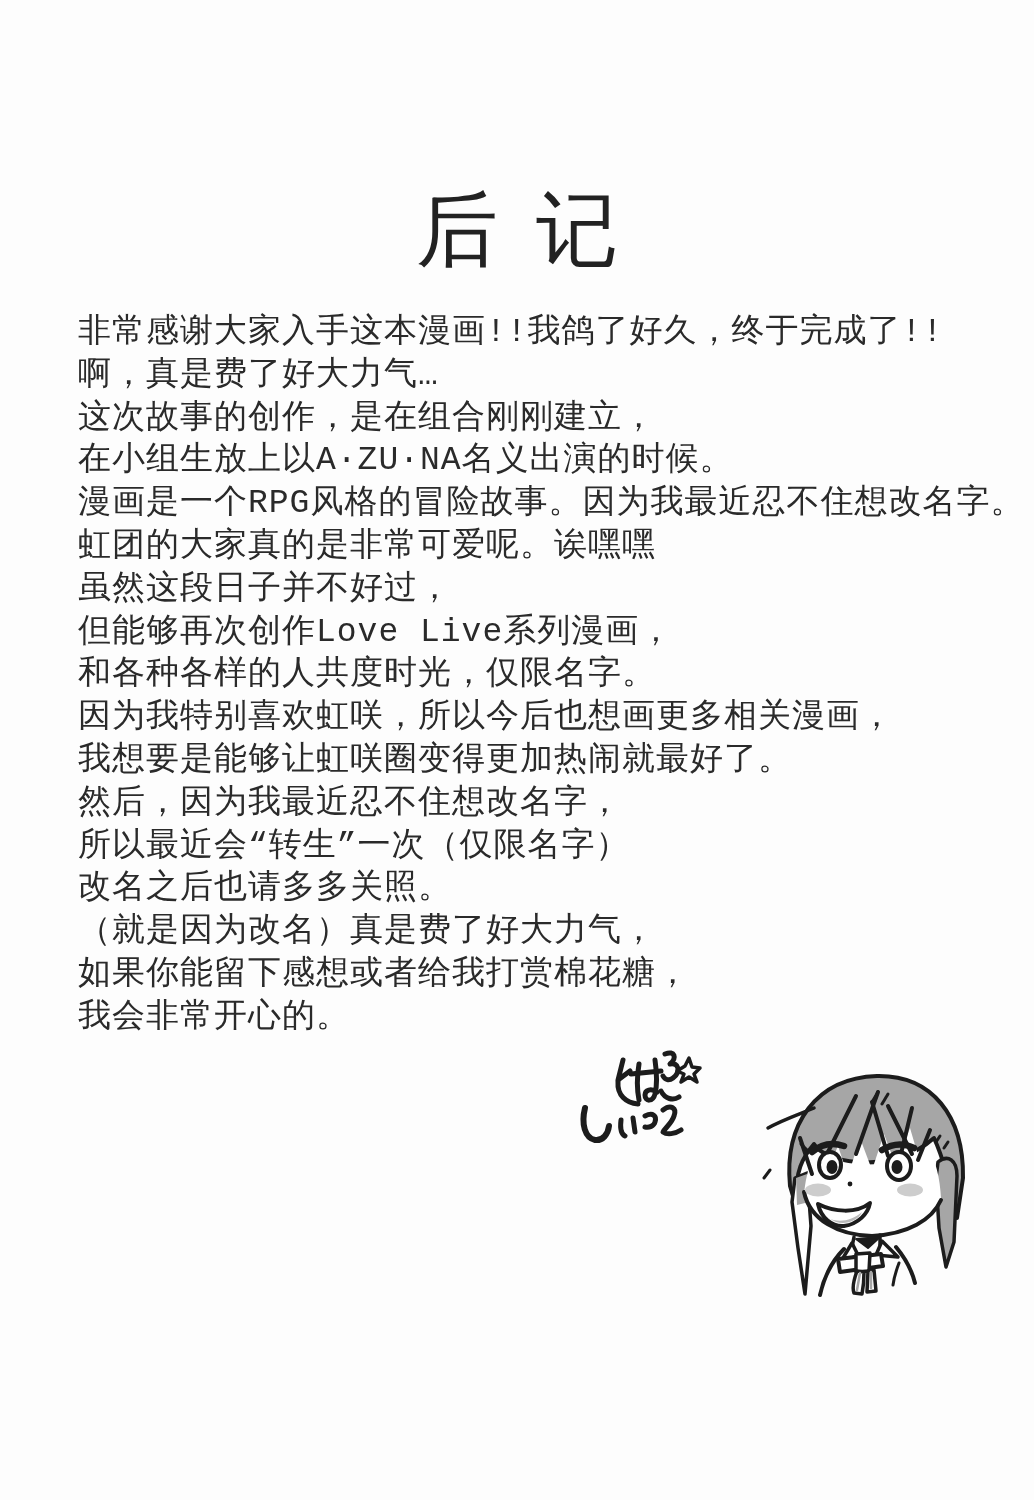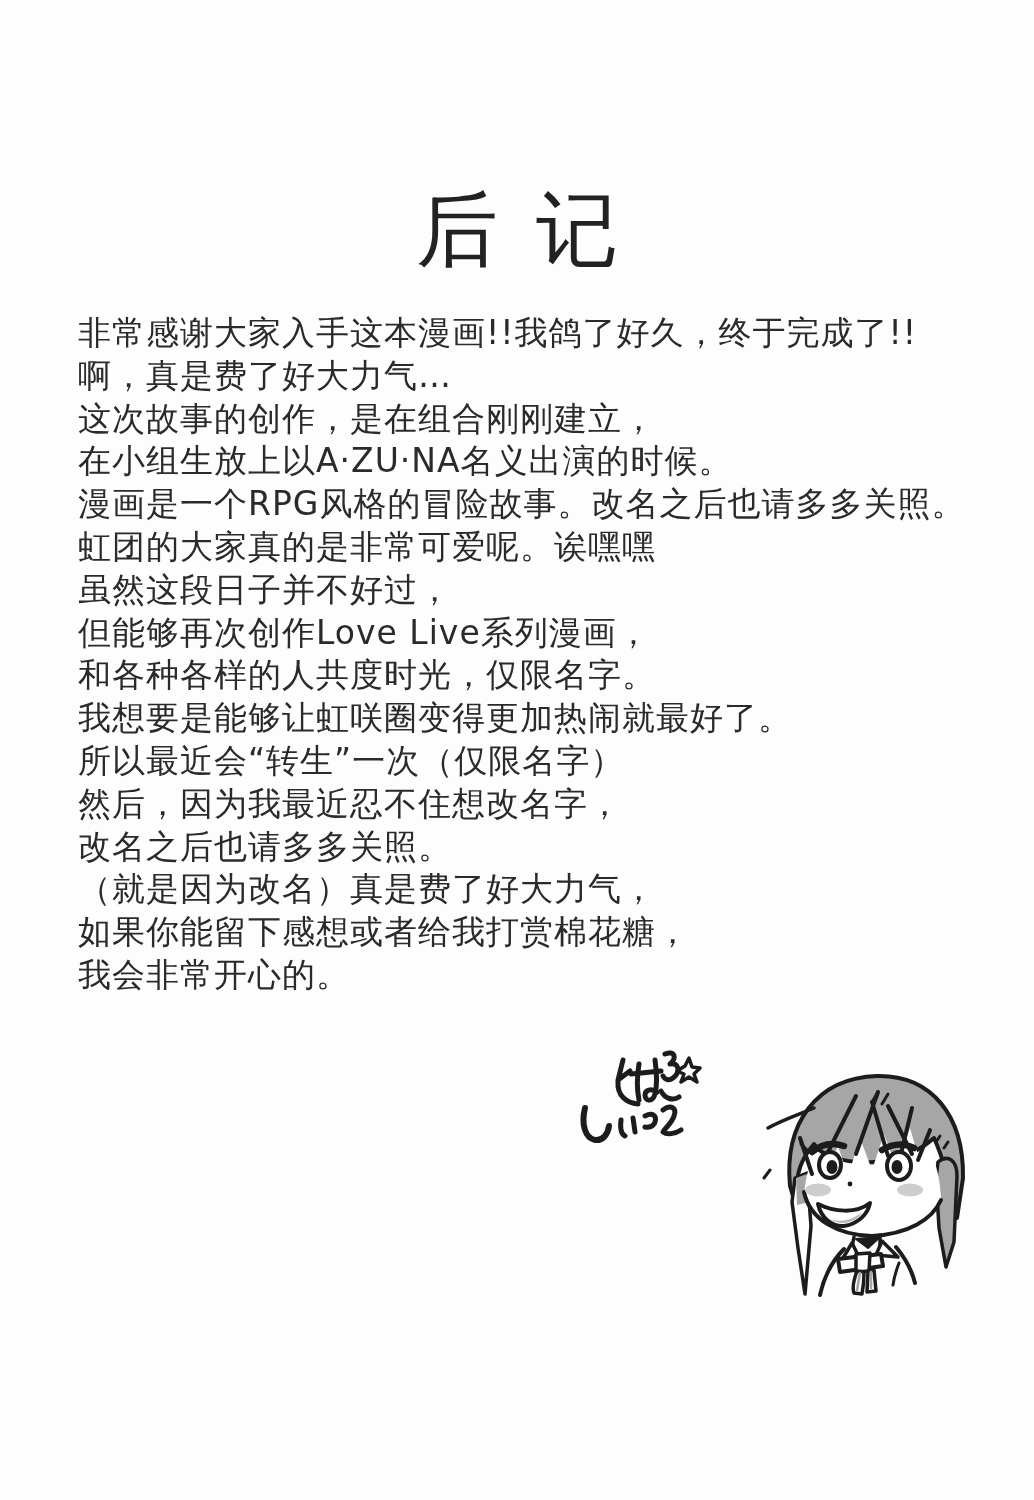--- a/index.html
+++ b/index.html
@@ -36,6 +36,7 @@
     line-height: 42.8px;
     letter-spacing: 1px;
     color: #2a2a2a;
+    font-family: Liberation Mono, monospace;
   }
   .body-text .line { white-space: nowrap; height: 42.8px; }
   .signature {

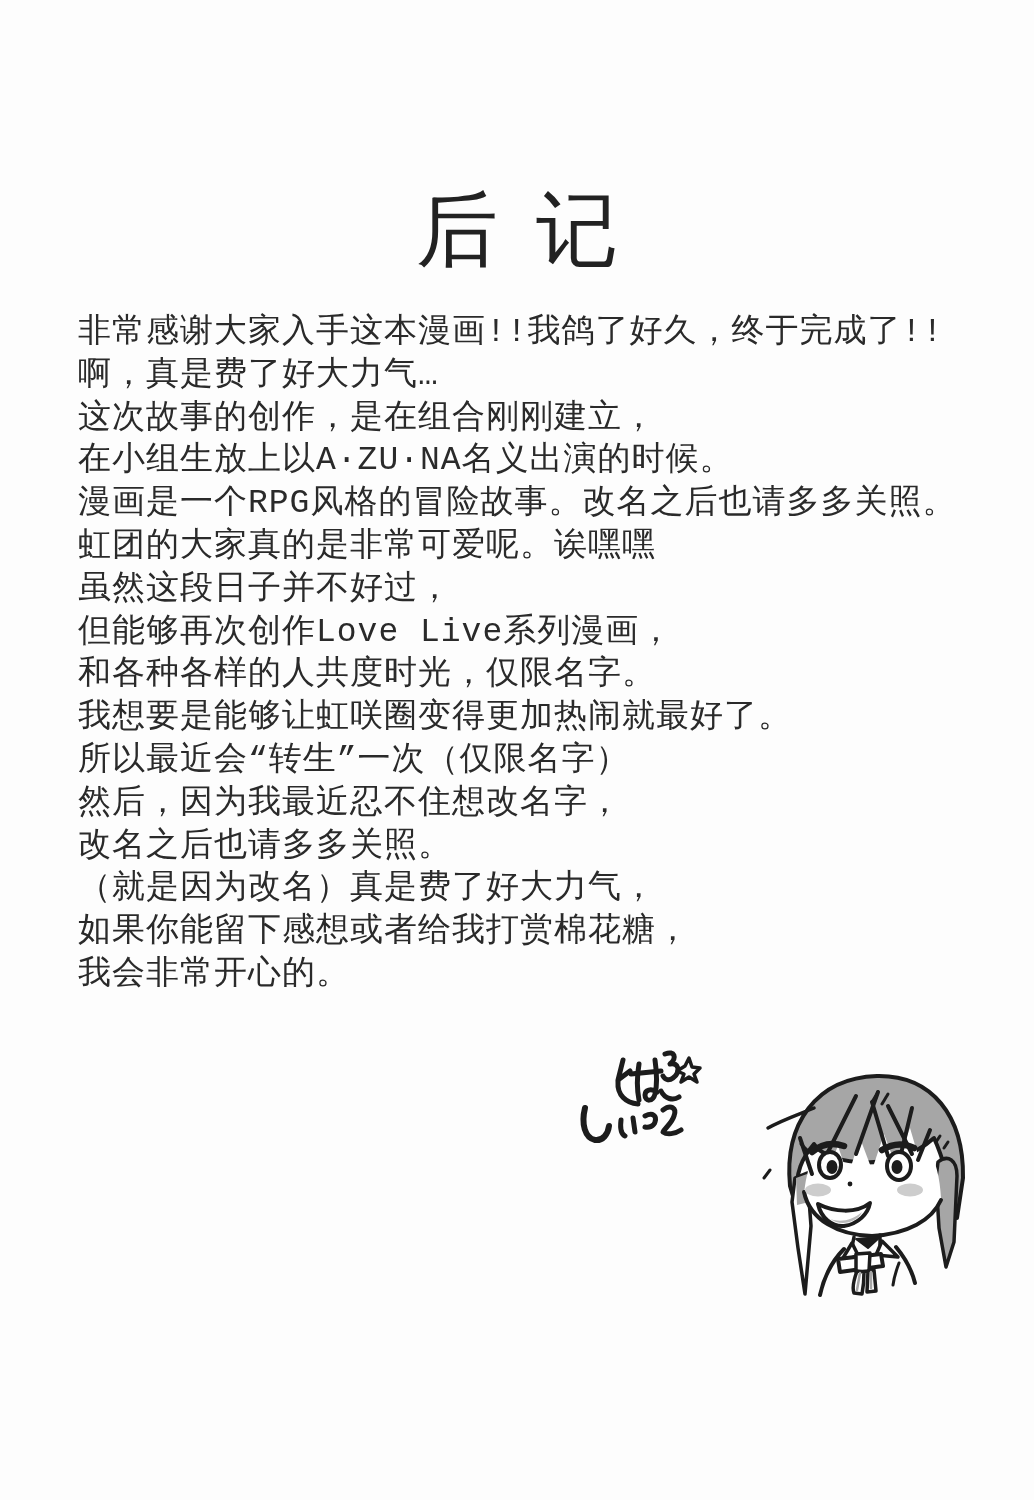--- a/index.html
+++ b/index.html
@@ -67,7 +67,7 @@
     <div class="line">啊，真是费了好大力气…</div>
     <div class="line">这次故事的创作，是在组合刚刚建立，</div>
     <div class="line">在小组生放上以A·ZU·NA名义出演的时候。</div>
-    <div class="line">漫画是一个RPG风格的冒险故事。改名之后也请多多关照。</div>
+    <div class="line">漫画是一个RPG风格的冒险故事。因为我最近忍不住想改名字。</div>
     <div class="line">虹团的大家真的是非常可爱呢。诶嘿嘿</div>
     <div class="line">虽然这段日子并不好过，</div>
     <div class="line">但能够再次创作Love Live系列漫画，</div>

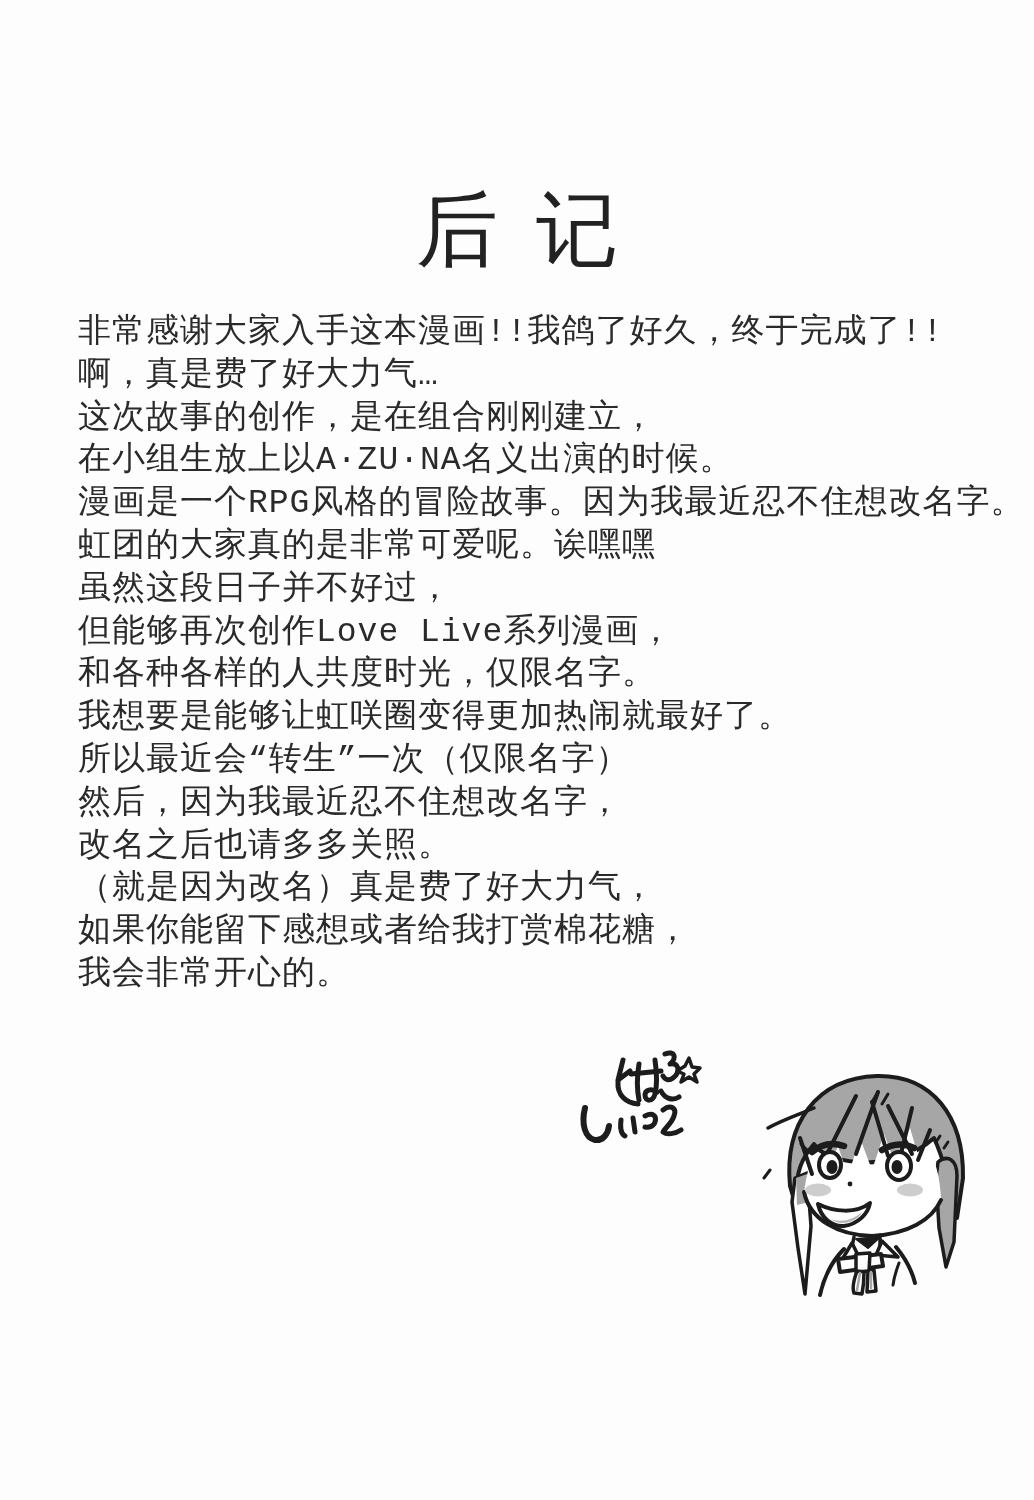--- a/index.html
+++ b/index.html
@@ -72,6 +72,7 @@
     <div class="line">虽然这段日子并不好过，</div>
     <div class="line">但能够再次创作Love Live系列漫画，</div>
     <div class="line">和各种各样的人共度时光，仅限名字。</div>
+    <div class="line">因为我特别喜欢虹咲，所以今后也想画更多相关漫画，</div>
     <div class="line">我想要是能够让虹咲圈变得更加热闹就最好了。</div>
     <div class="line">所以最近会“转生”一次（仅限名字）</div>
     <div class="line">然后，因为我最近忍不住想改名字，</div>

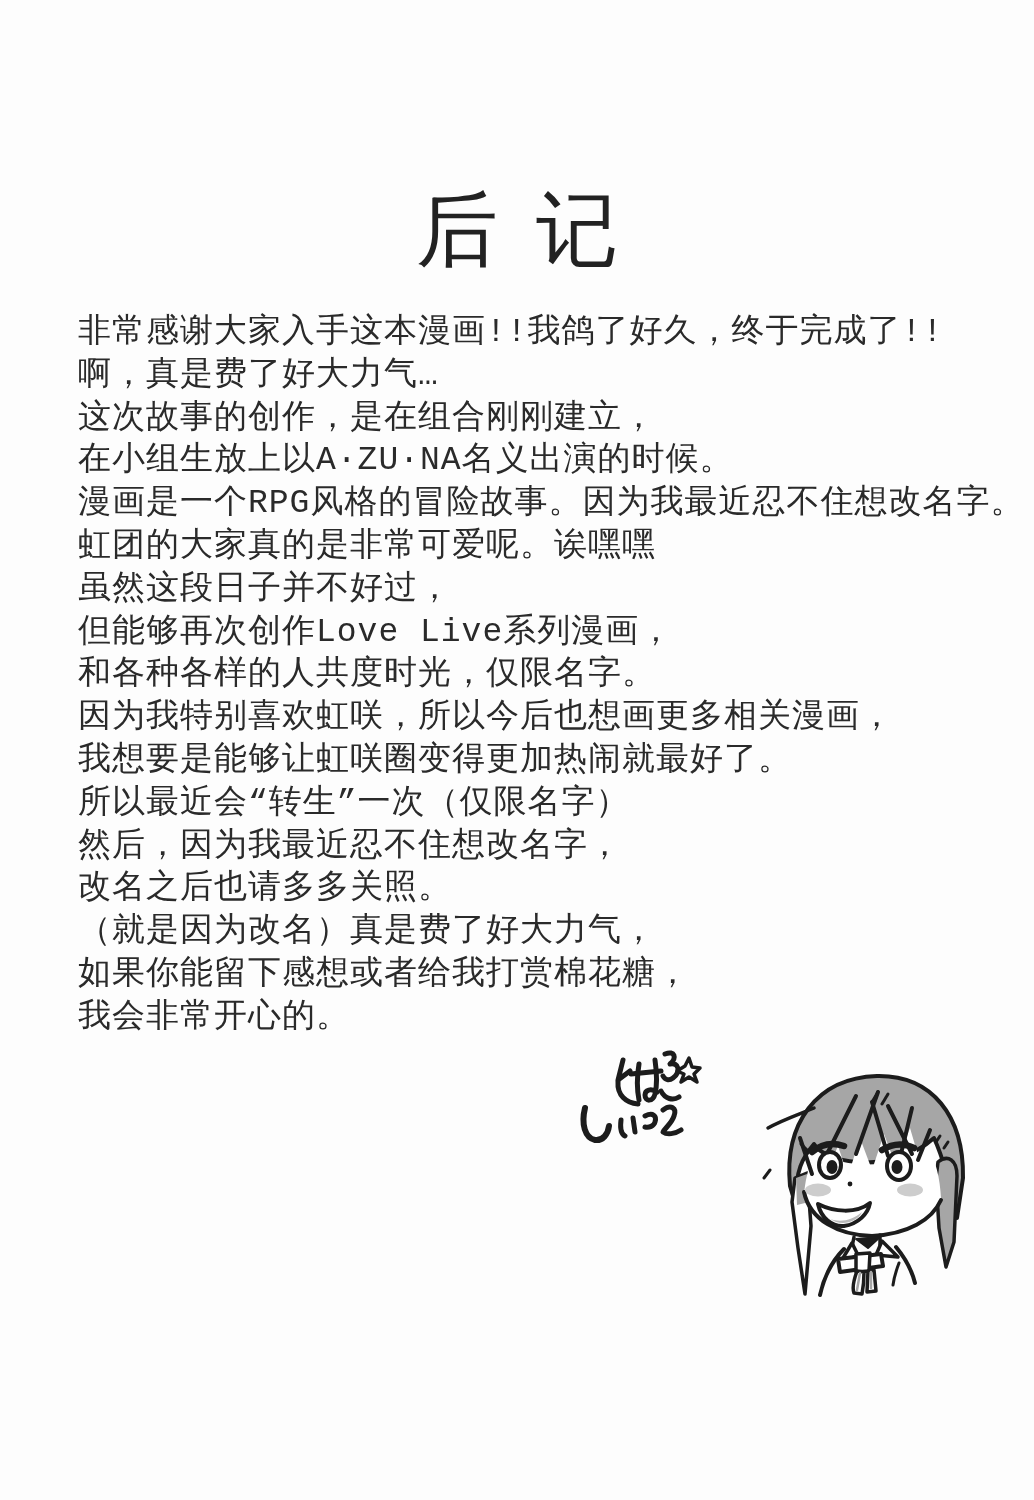--- a/index.html
+++ b/index.html
@@ -74,8 +74,8 @@
     <div class="line">和各种各样的人共度时光，仅限名字。</div>
     <div class="line">因为我特别喜欢虹咲，所以今后也想画更多相关漫画，</div>
     <div class="line">我想要是能够让虹咲圈变得更加热闹就最好了。</div>
+    <div class="line">然后，因为我最近忍不住想改名字，</div>
     <div class="line">所以最近会“转生”一次（仅限名字）</div>
-    <div class="line">然后，因为我最近忍不住想改名字，</div>
     <div class="line">改名之后也请多多关照。</div>
     <div class="line">（就是因为改名）真是费了好大力气，</div>
     <div class="line">如果你能留下感想或者给我打赏棉花糖，</div>

